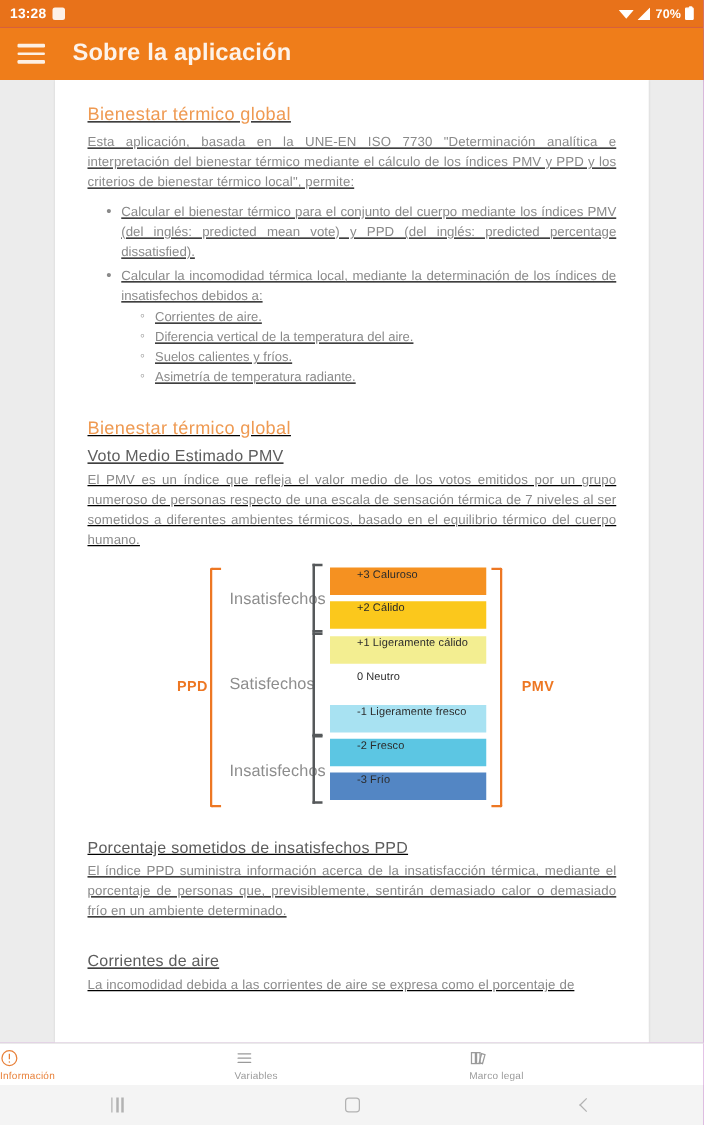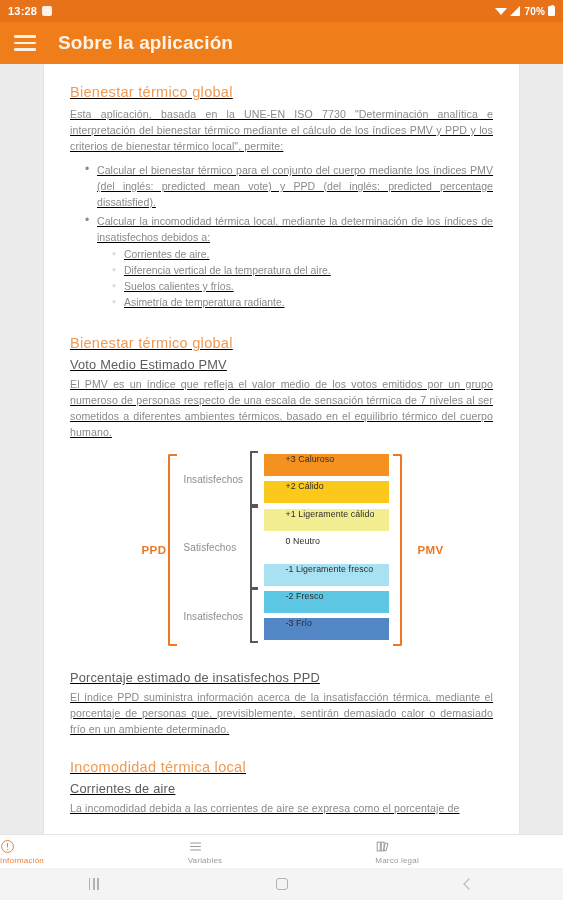--- a/index.html
+++ b/index.html
@@ -108,7 +108,7 @@
 
   .grp-labels { position:absolute; left:22px; top:0; width:62px; height:192px; }
   .grp-label {
-    position:absolute; color:#8d8d8d; font-size:10px;
+    position:absolute; color:#8d8d8d; font-size:13px;
     letter-spacing:.1px; white-space:nowrap; transform:translateY(-50%);
   }
 

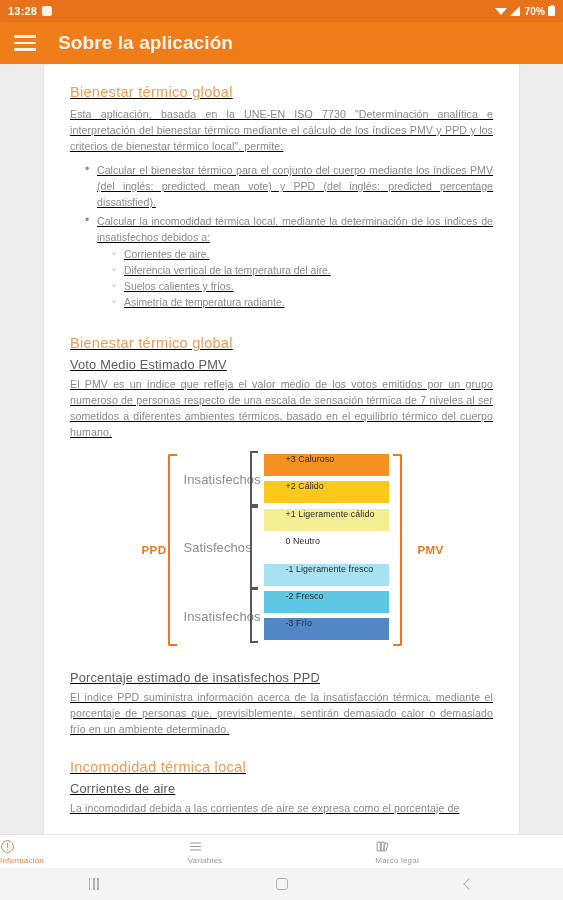--- a/index.html
+++ b/index.html
@@ -264,7 +264,7 @@
 
         <div class="gap-lg"></div>
 
-        <h3 class="sub">Porcentaje estimado de insatisfechos PPD</h3>
+        <h3 class="sub">Porcentaje sometidos de insatisfechos PPD</h3>
         <p class="body">El índice PPD suministra información acerca de la insatisfacción térmica, mediante el porcentaje de personas que, previsiblemente, sentirán demasiado calor o demasiado frío en un ambiente determinado.</p>
 
         <div class="gap-lg"></div>

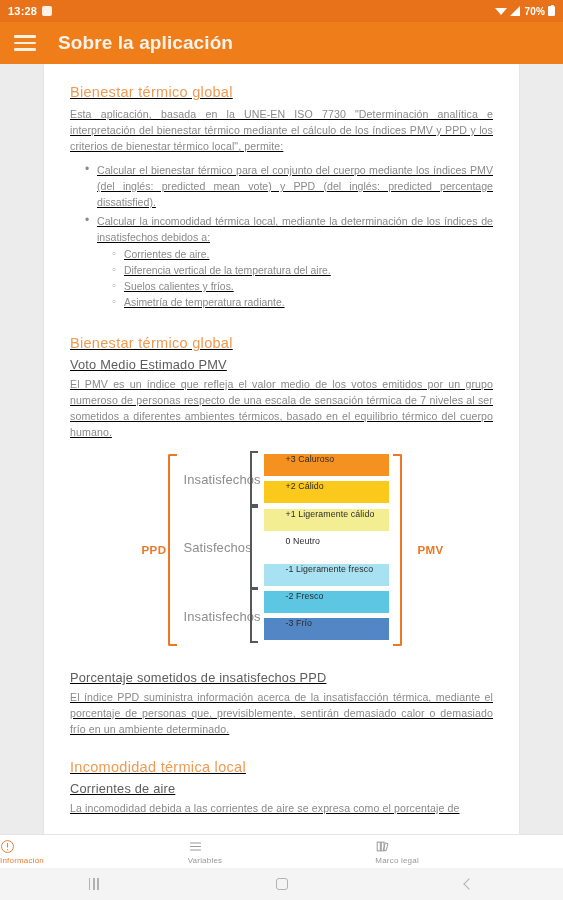--- a/index.html
+++ b/index.html
@@ -269,7 +269,6 @@
 
         <div class="gap-lg"></div>
 
-        <h2 class="section">Incomodidad térmica local</h2>
         <h3 class="sub">Corrientes de aire</h3>
         <p class="body">La incomodidad debida a las corrientes de aire se expresa como el porcentaje de</p>
 

